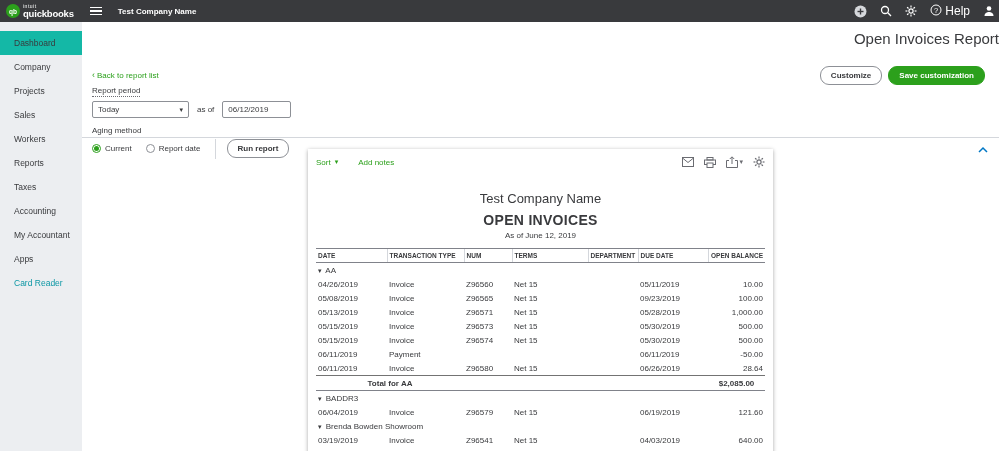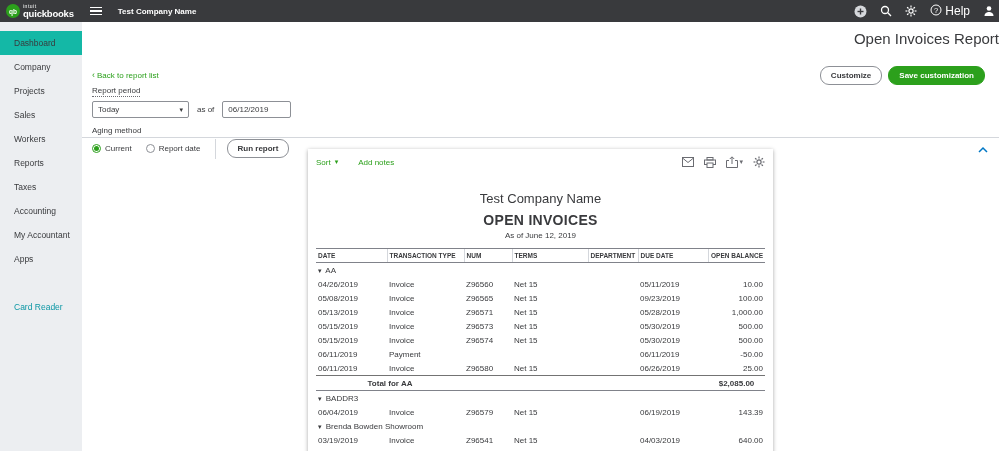--- a/index.html
+++ b/index.html
@@ -41,7 +41,7 @@
     font-size:8.5px; color:#393a3d; cursor:pointer; white-space:nowrap;
   }
   .sb-item.active { background:#14b8a6; }
-  .sb-item.accent { color:#0d97a5;margin-top:24px; }
+  .sb-item.accent { color:#0d97a5; }
   
   .main { position:absolute; top:22px; left:82px; right:0; bottom:0; background:#fff; }
   .header-section {

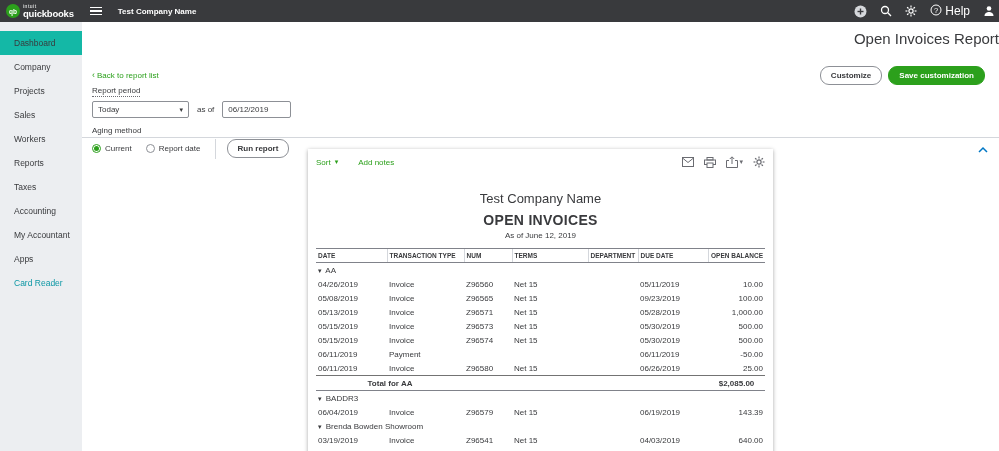--- a/index.html
+++ b/index.html
@@ -378,7 +378,7 @@
             <td>Net 15</td>
             <td></td>
             <td>06/26/2019</td>
-            <td class="c-num">25.00</td>
+            <td class="c-num">28.64</td>
           </tr>
           <tr class="total-row">
             <td colspan="2">Total for AA</td>

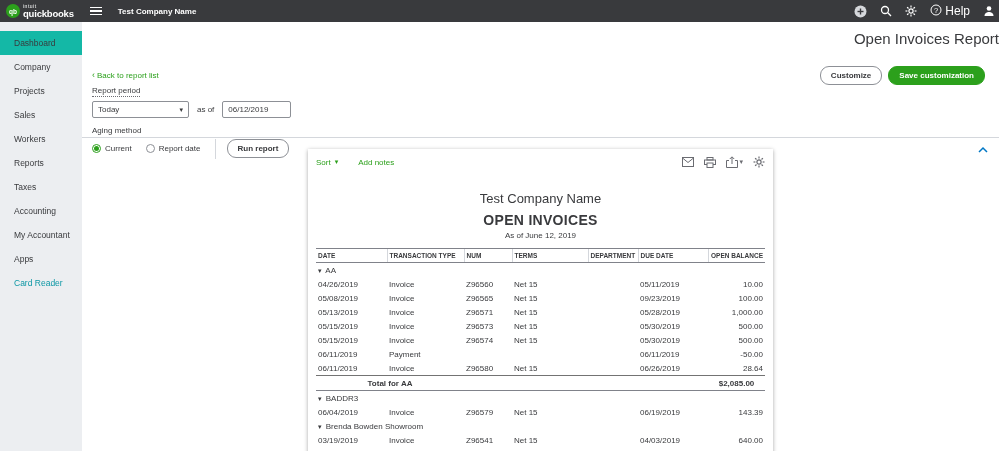--- a/index.html
+++ b/index.html
@@ -395,7 +395,7 @@
             <td>Net 15</td>
             <td></td>
             <td>06/19/2019</td>
-            <td class="c-num">143.39</td>
+            <td class="c-num">121.60</td>
           </tr>
           <tr class="group-row">
             <td colspan="7"><span class="grp-caret">▾</span><span> Brenda Bowden Showroom</span></td>

